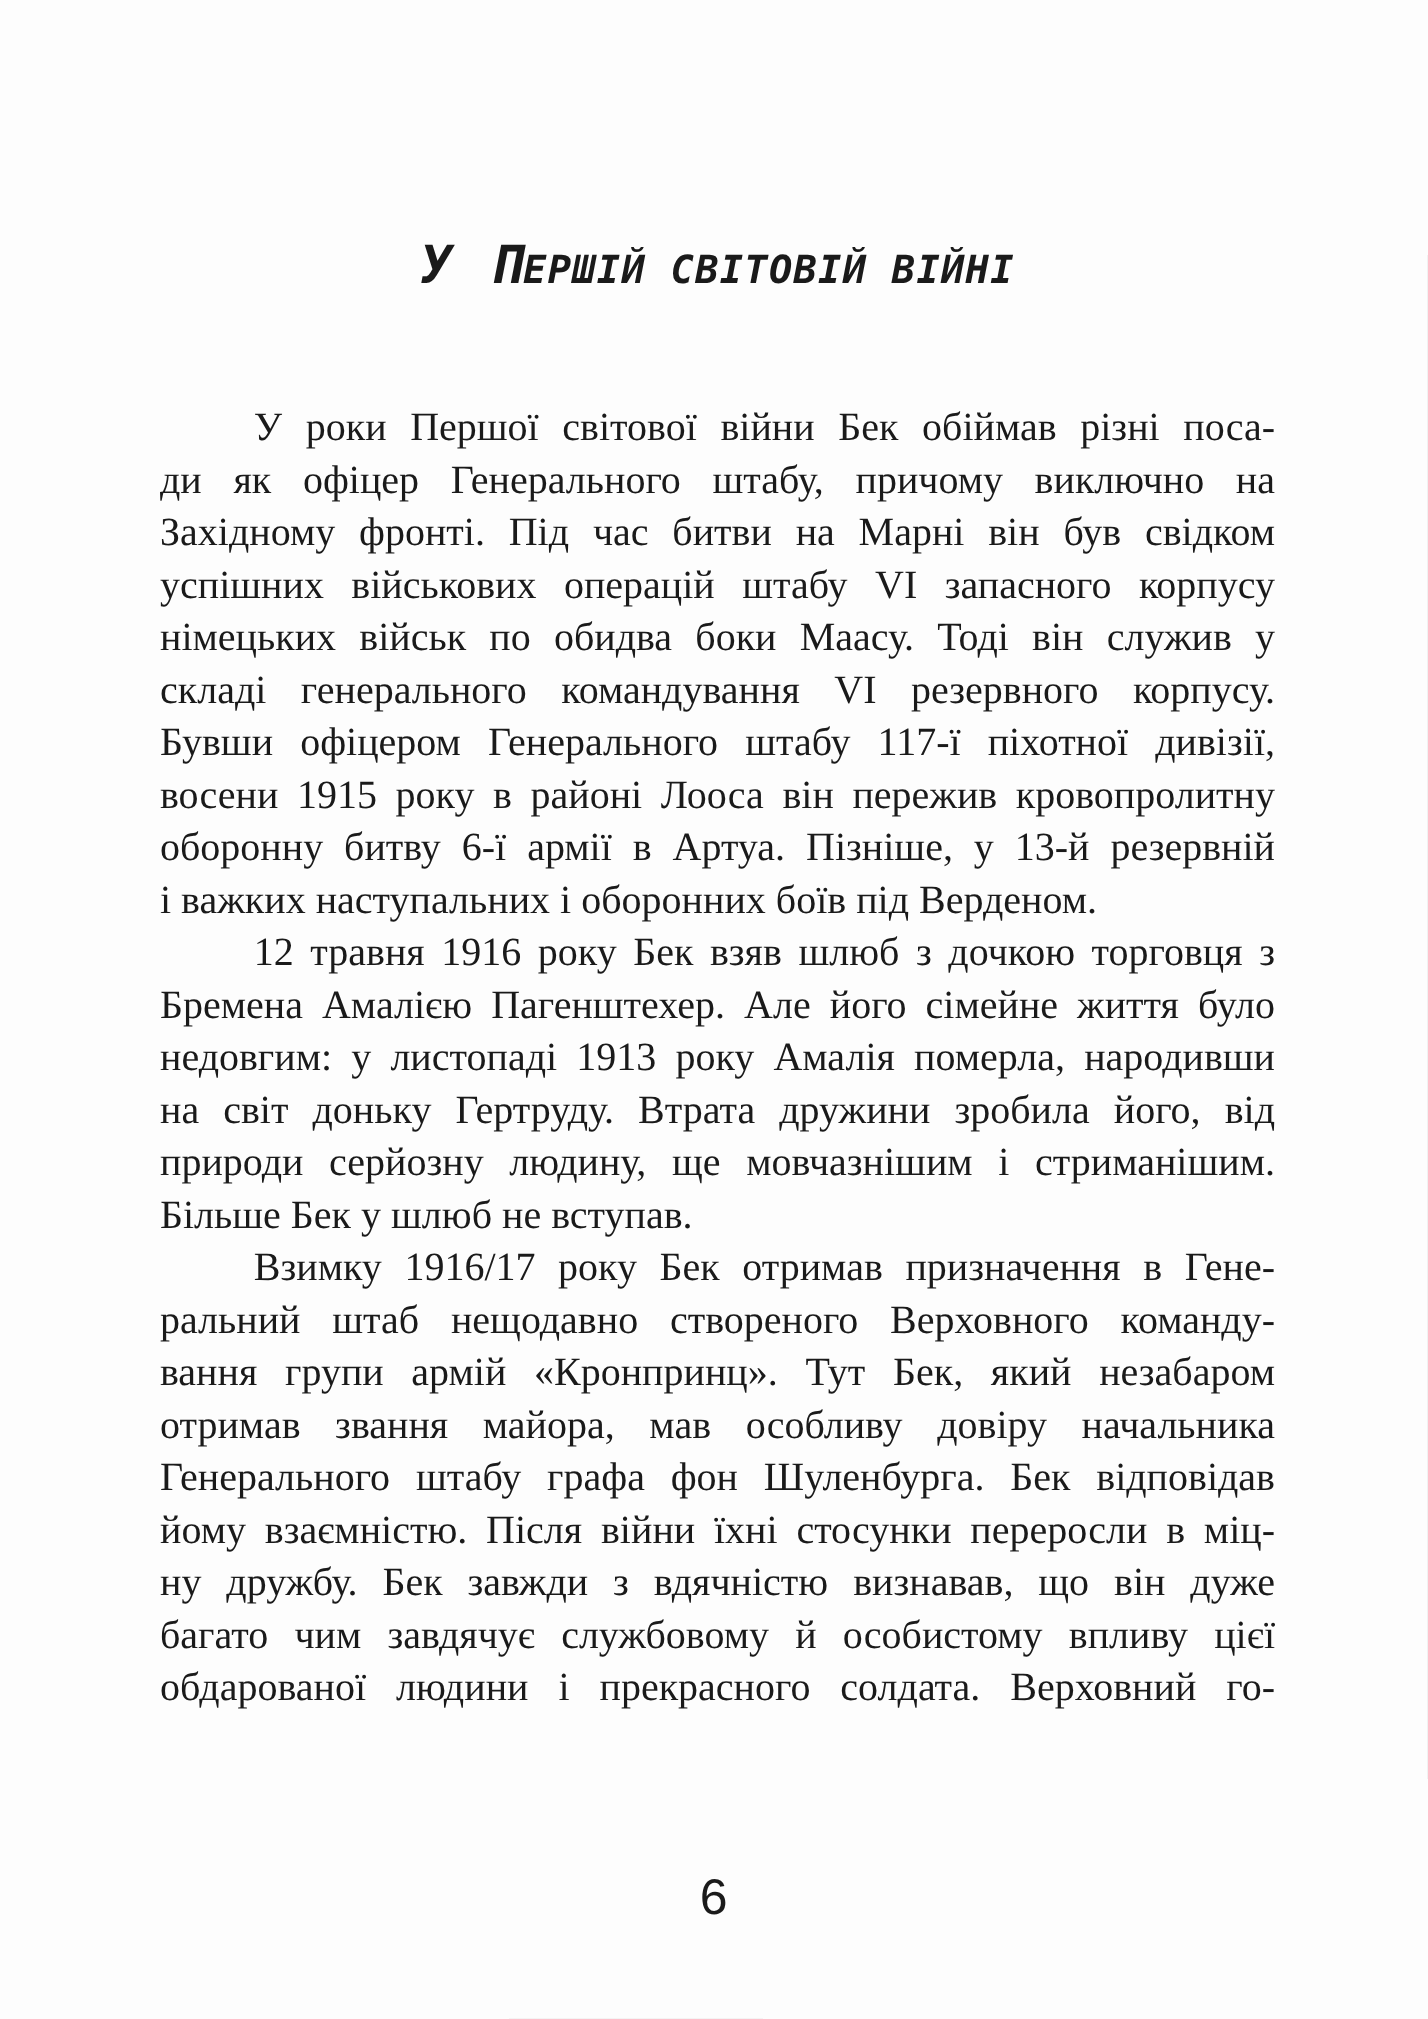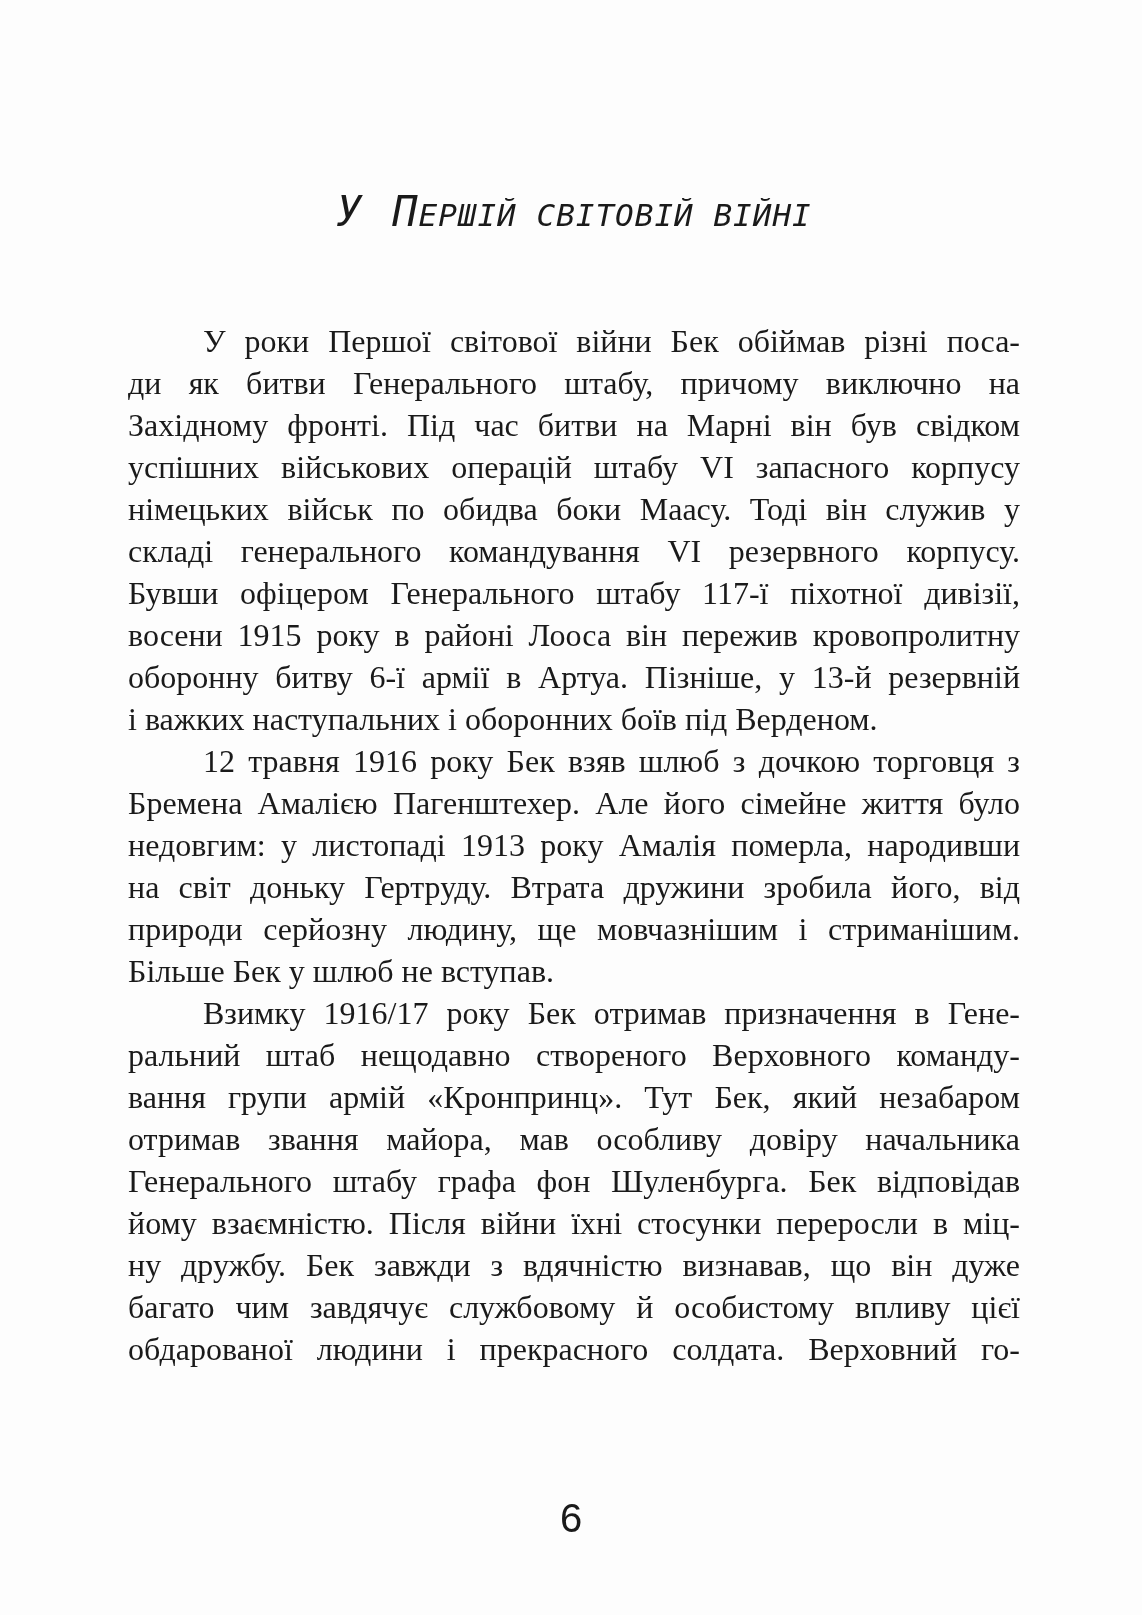--- a/index.html
+++ b/index.html
@@ -19,7 +19,7 @@
     white-space:nowrap;
     font-family:"DejaVu Sans Mono", monospace;
     font-style:italic;
-    font-weight:normal;
+    font-weight:bold;
     font-size:31px;
     letter-spacing:1px;
     line-height:52px;

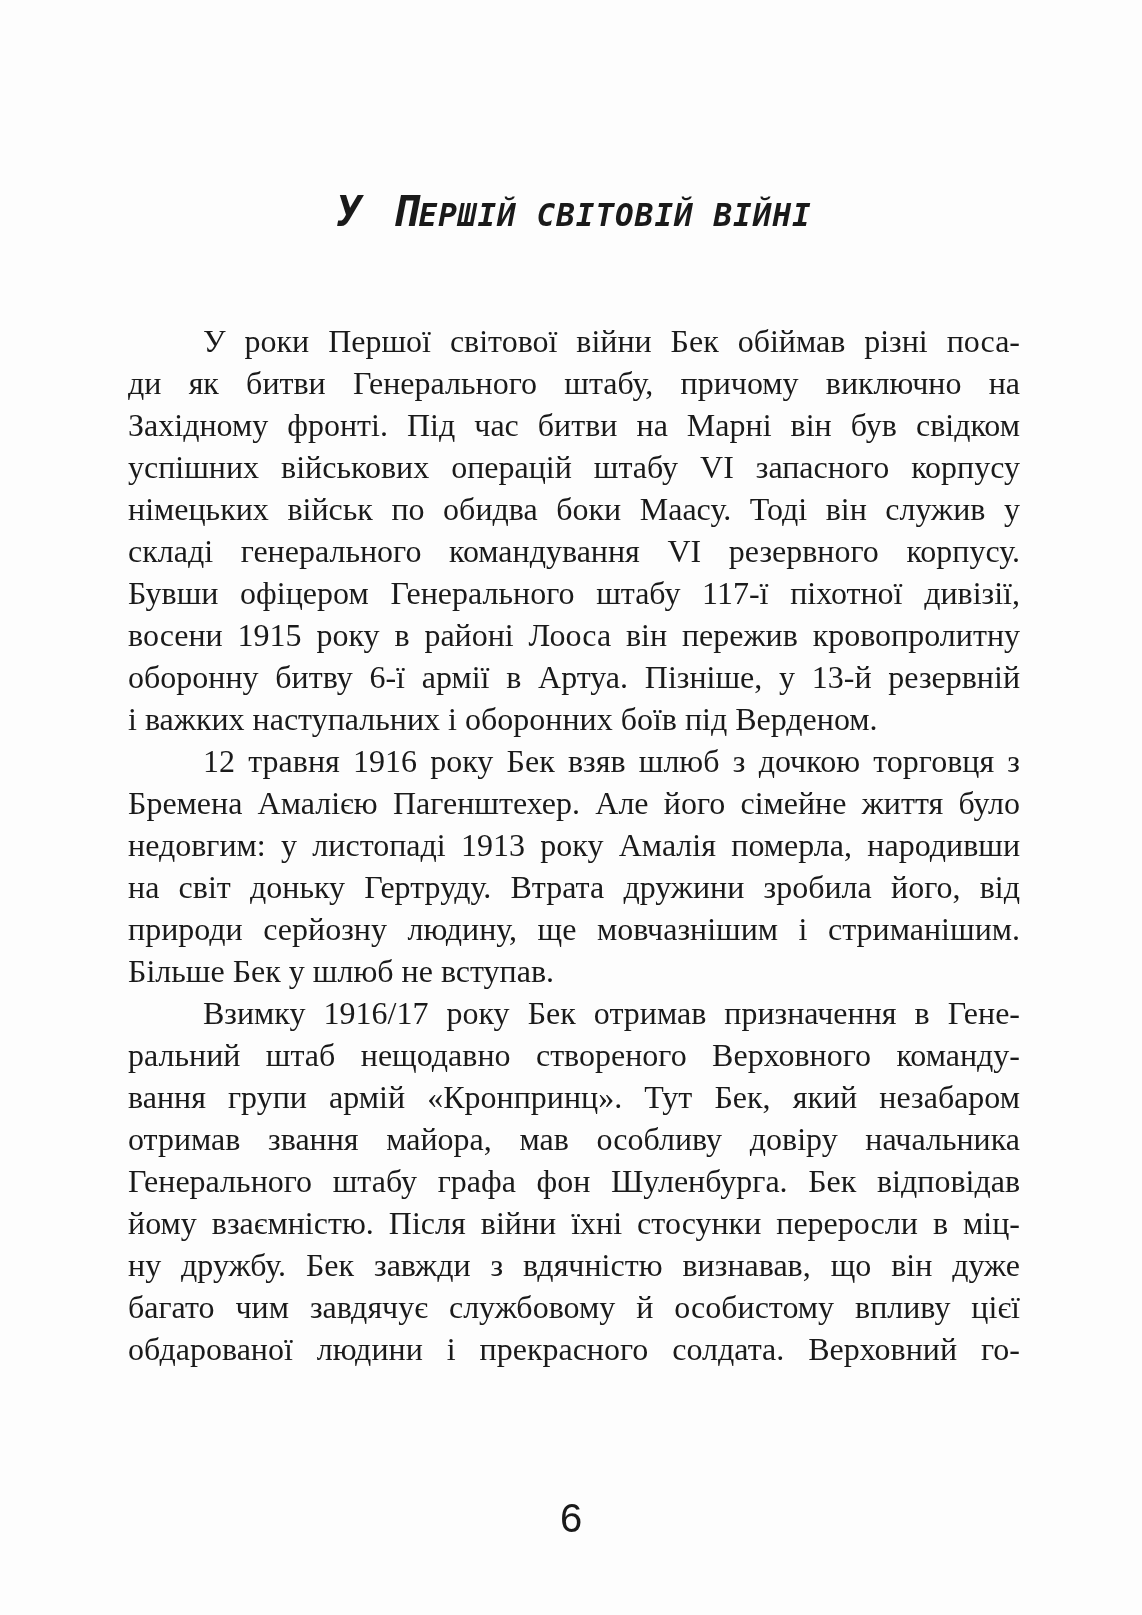--- a/index.html
+++ b/index.html
@@ -68,7 +68,7 @@
 
     <div class="para">
       <div class="line first">У роки Першої світової війни Бек обіймав різні поса-</div>
-      <div class="line">ди як битви Генерального штабу, причому виключно на</div>
+      <div class="line">ди як офіцер Генерального штабу, причому виключно на</div>
       <div class="line">Західному фронті. Під час битви на Марні він був свідком</div>
       <div class="line">успішних військових операцій штабу VI запасного корпусу</div>
       <div class="line">німецьких військ по обидва боки Маасу. Тоді він служив у</div>

